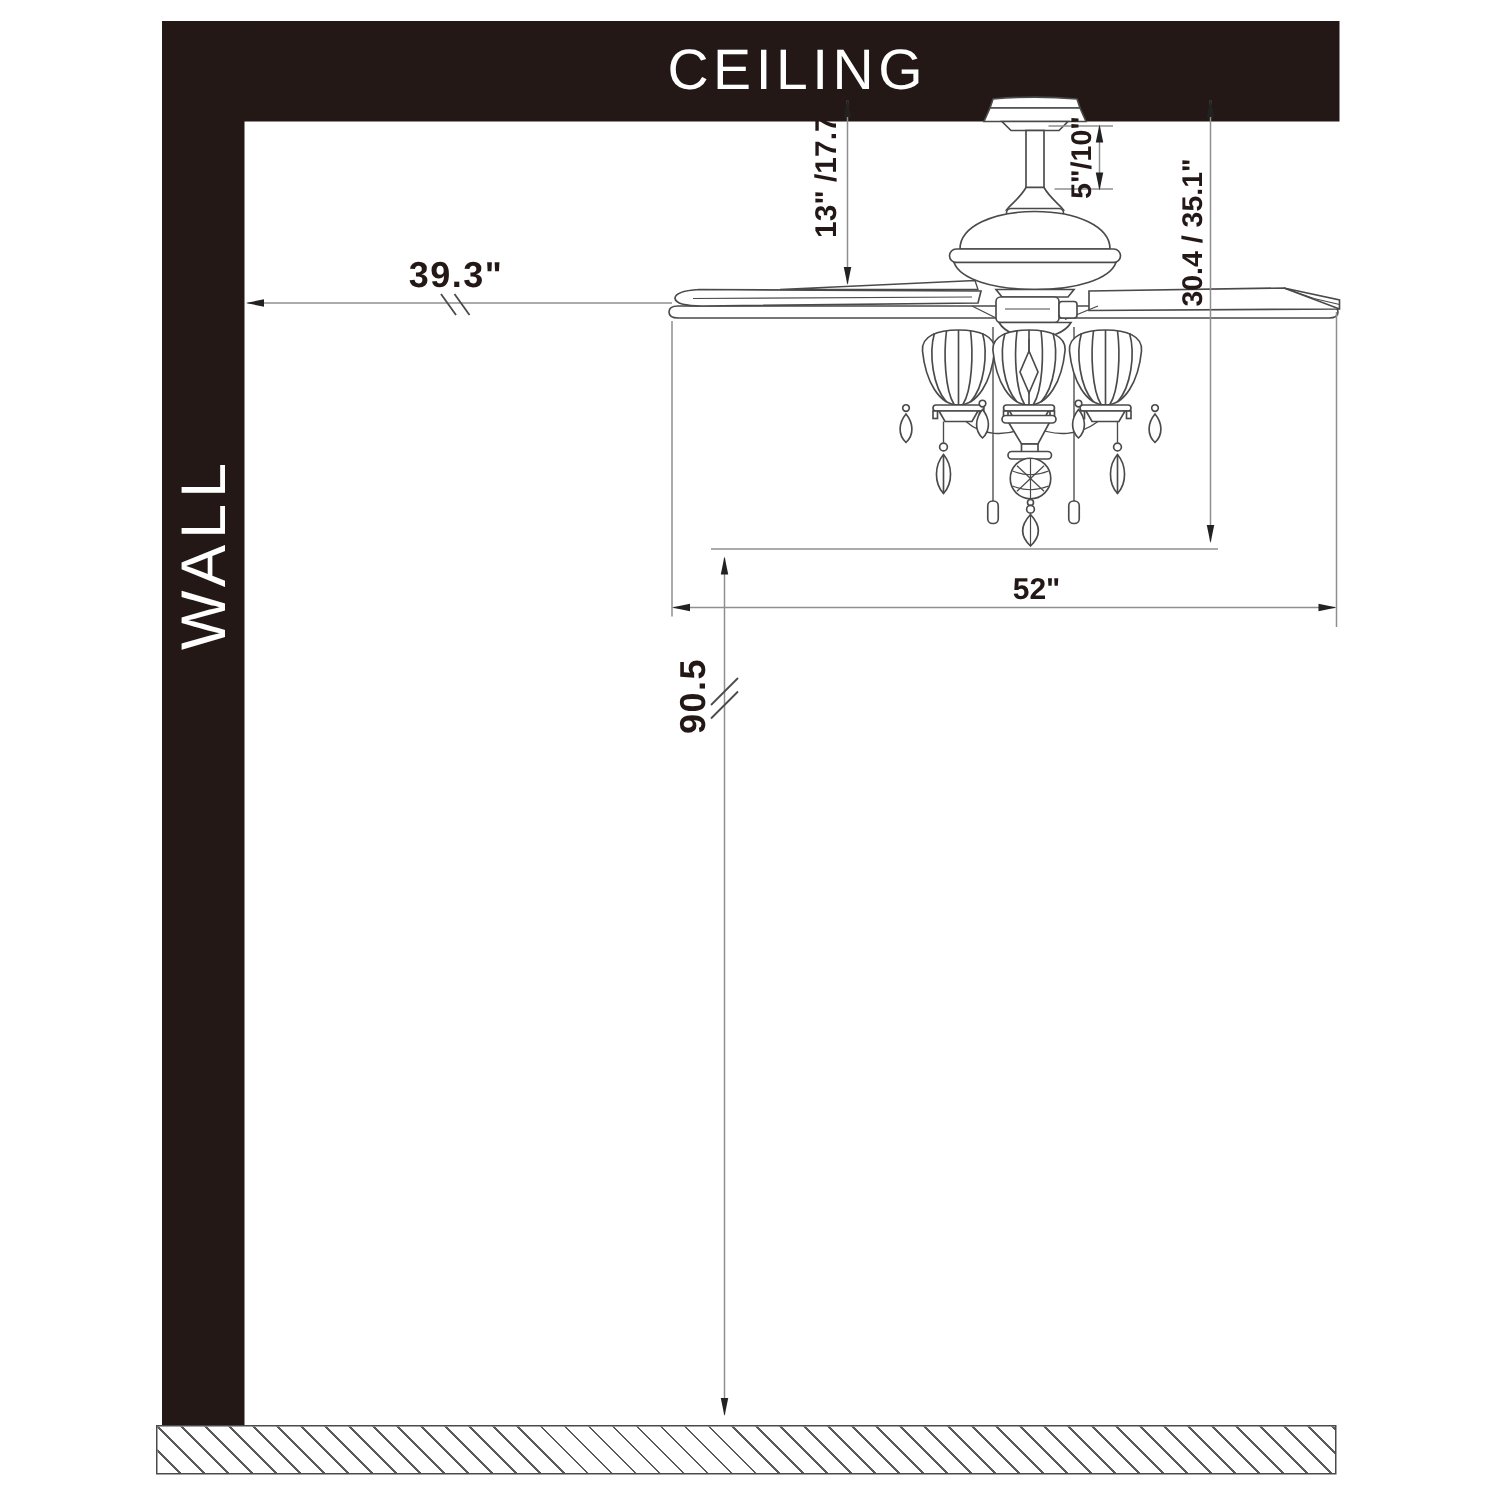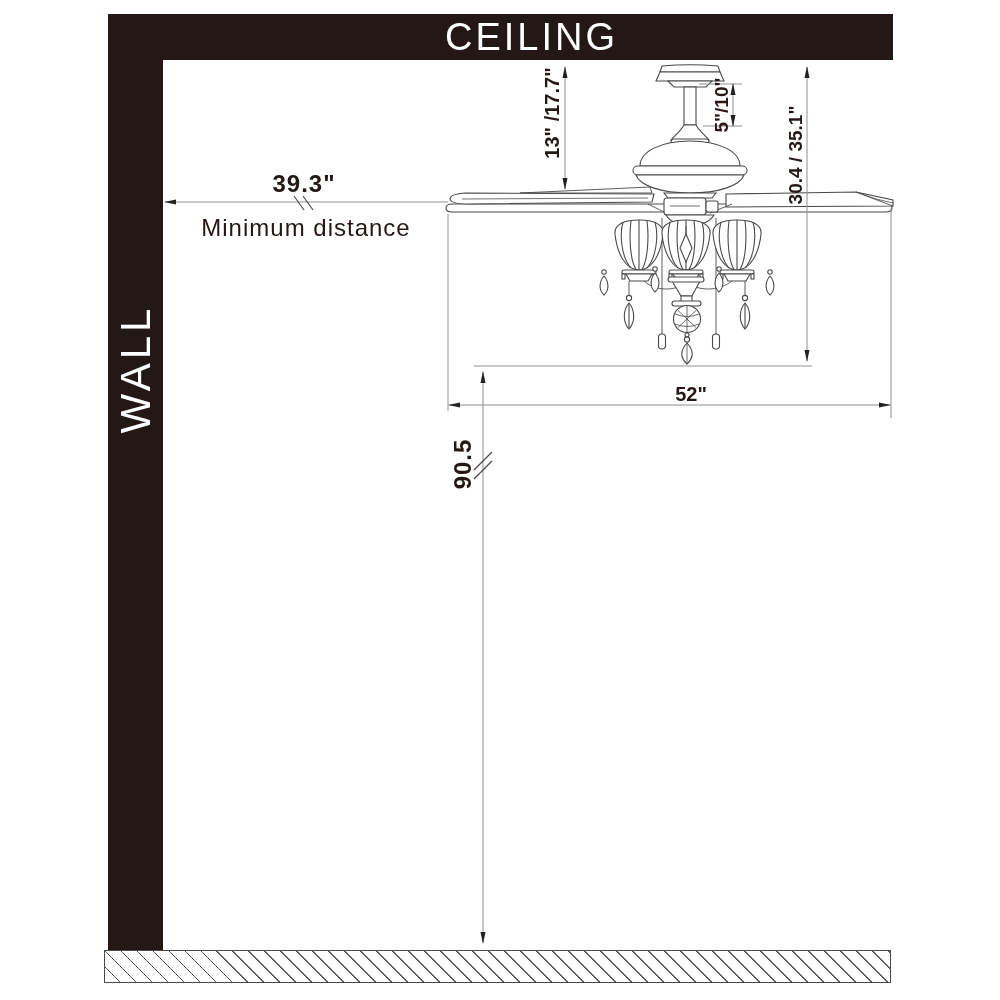--- a/index.html
+++ b/index.html
@@ -9,7 +9,7 @@
   }
   
   .ceiling{
-    position:absolute;left:108px;top:14px;width:785px;height:46px;background:#231815;
+    position:absolute;left:108px;top:14px;width:785px;height:67px;background:#231815;
     display:flex;align-items:center;justify-content:center;
   }
   .ceiling span{

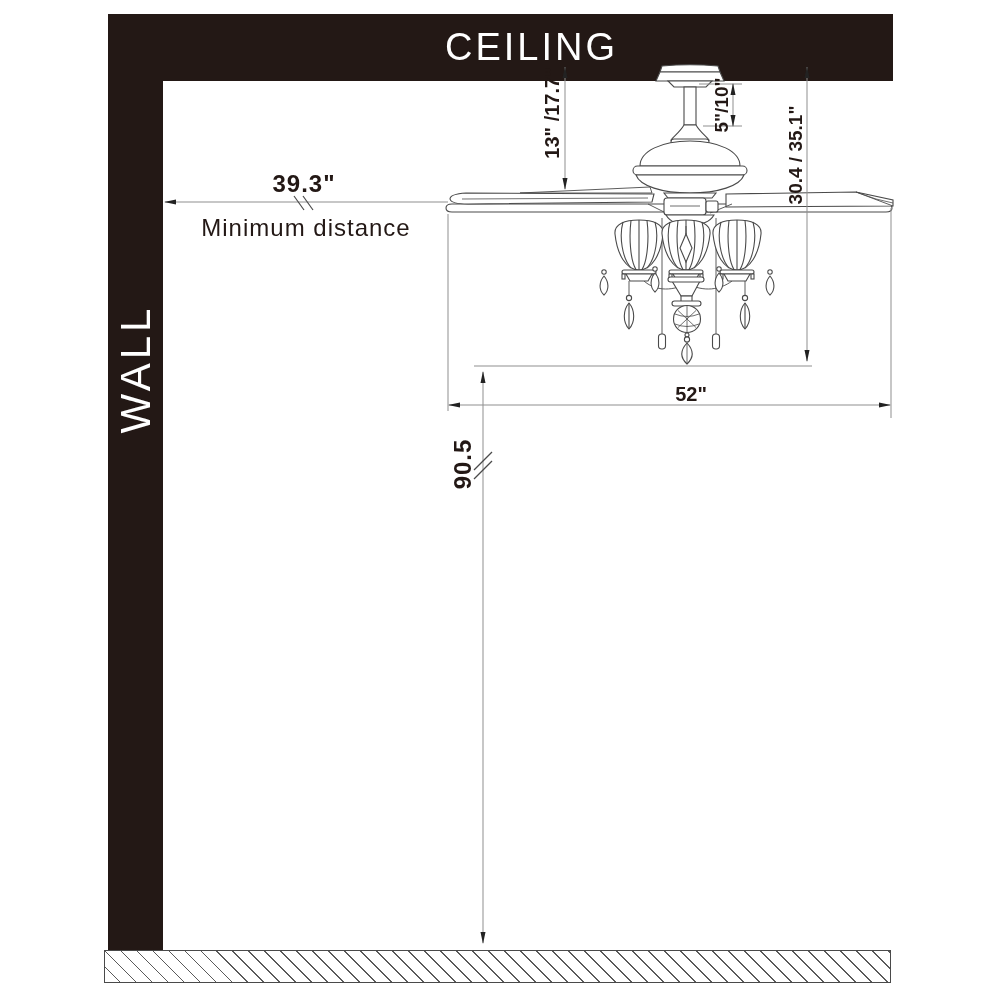--- a/index.html
+++ b/index.html
@@ -210,7 +210,6 @@
   <div class="dimtxt rot b19" style="left:722px;top:105px;">5"/10"</div>
   <div class="dimtxt rot b19" style="left:796px;top:155px;">30.4 / 35.1"</div>
   <div class="dimtxt b24" style="left:304px;top:184px;">39.3"</div>
-  <div class="dimtxt r24" style="left:306px;top:228px;">Minimum distance</div>
   <div class="dimtxt b20" style="left:691px;top:394px;">52"</div>
   <div class="dimtxt rot b24" style="left:463px;top:464px;">90.5</div>
 

